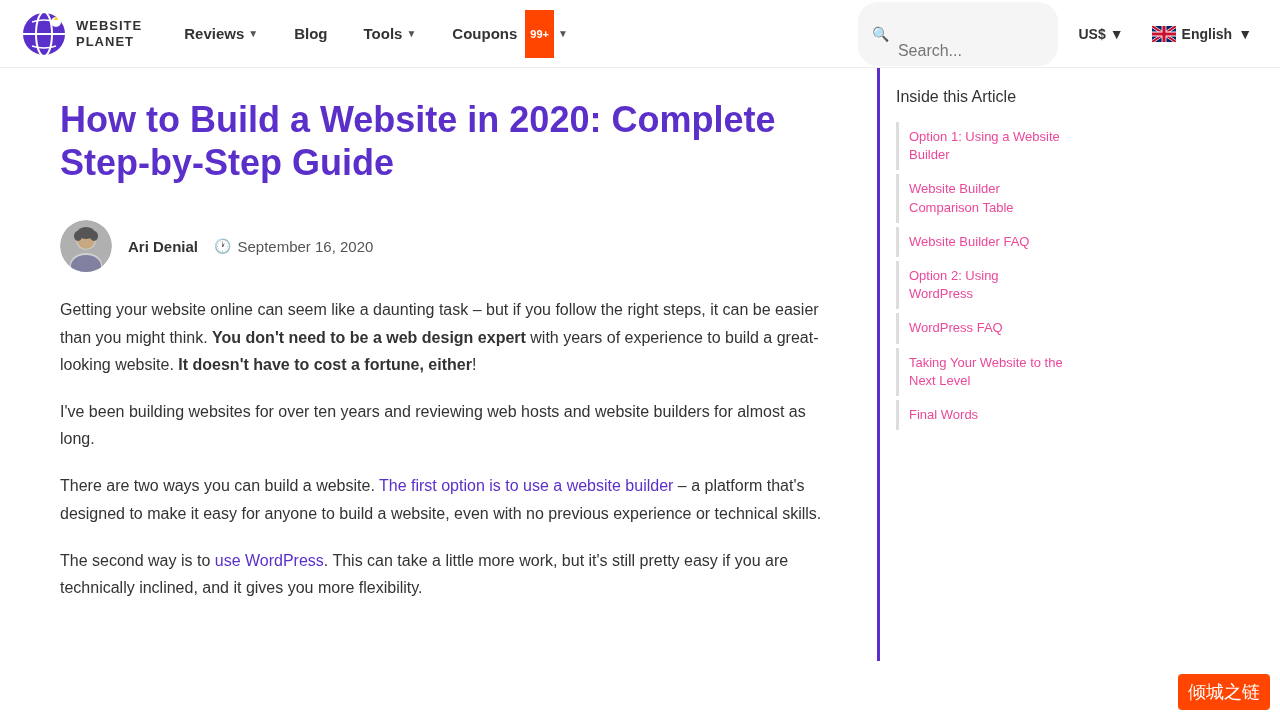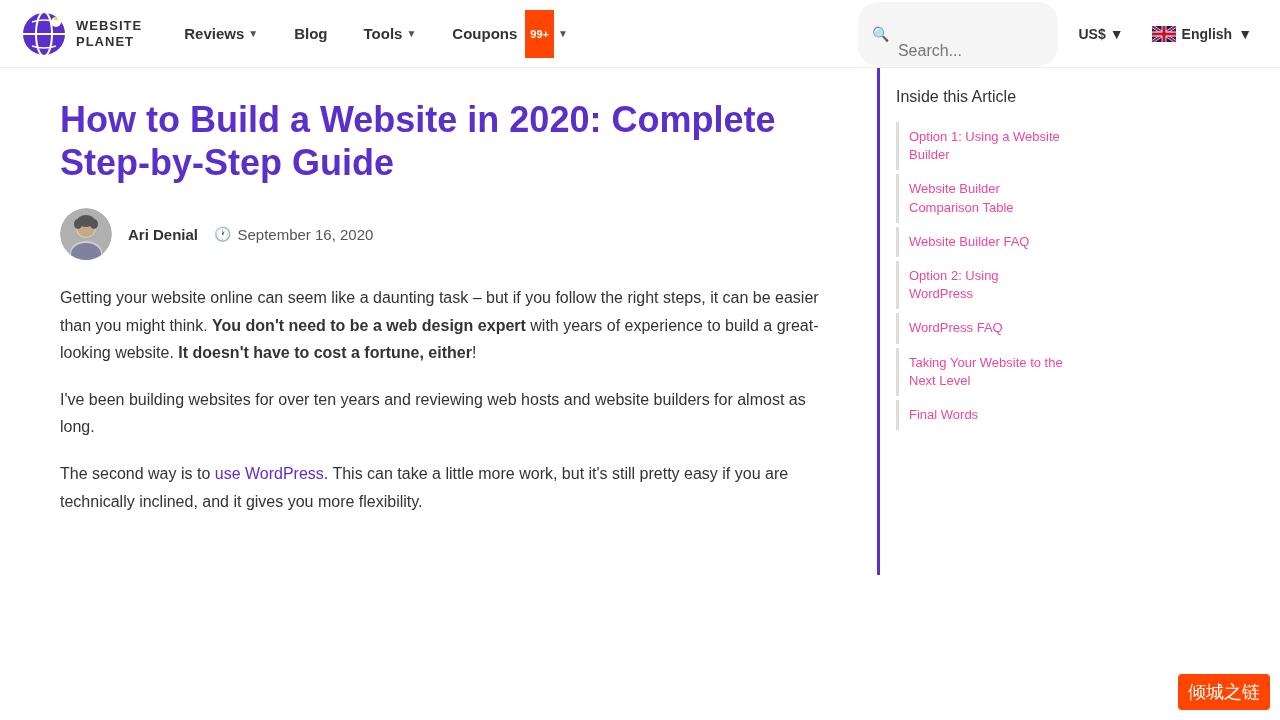--- a/index.html
+++ b/index.html
@@ -129,7 +129,7 @@
       font-weight: 700;
       color: #5b2fc9;
       line-height: 1.2;
-      margin-bottom: 24px;
+      margin-bottom: 36px;
     }
     .author-line {
       display: flex;

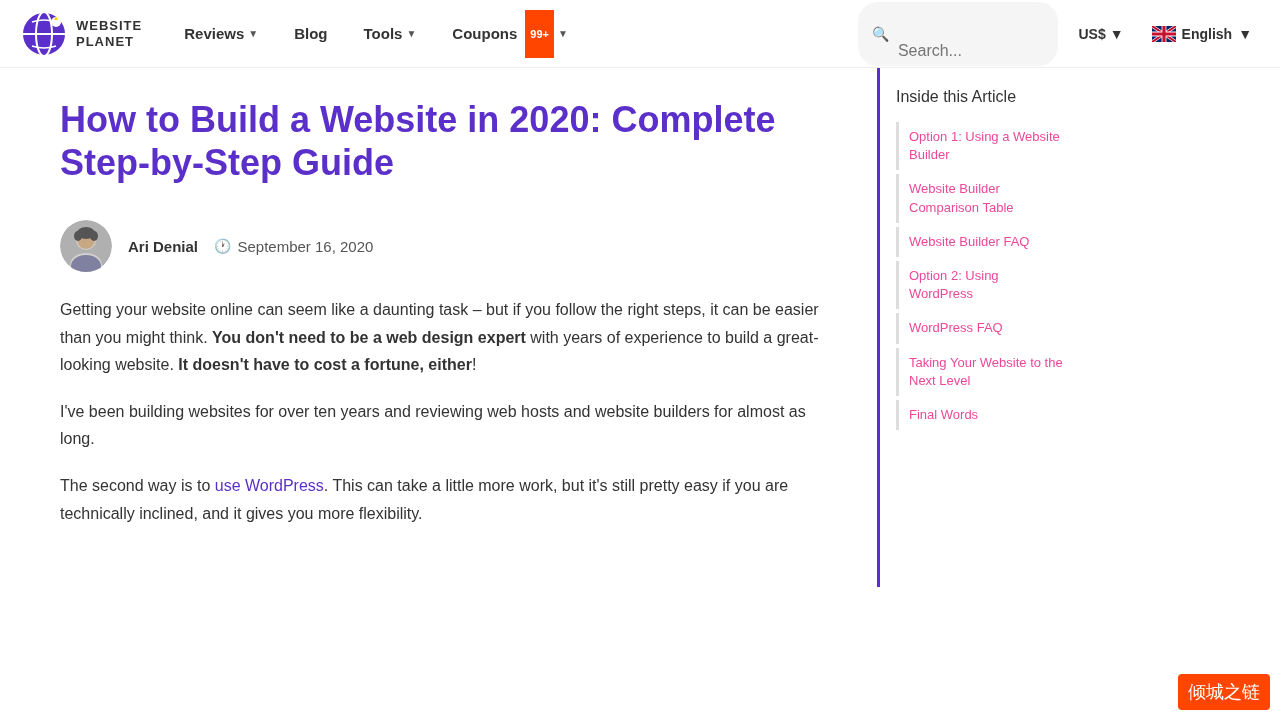--- a/index.html
+++ b/index.html
@@ -324,6 +324,9 @@
         I've been building websites for over ten years and reviewing web hosts and website builders for almost as long.
       </p>
       <p>
+        There are two ways you can build a website. <a href="#">The first option is to use a website builder</a> – a platform that's designed to make it easy for anyone to build a website, even with no previous experience or technical skills.
+      </p>
+      <p>
         The second way is to <a href="#">use WordPress</a>. This can take a little more work, but it's still pretty easy if you are technically inclined, and it gives you more flexibility.
       </p>
 

